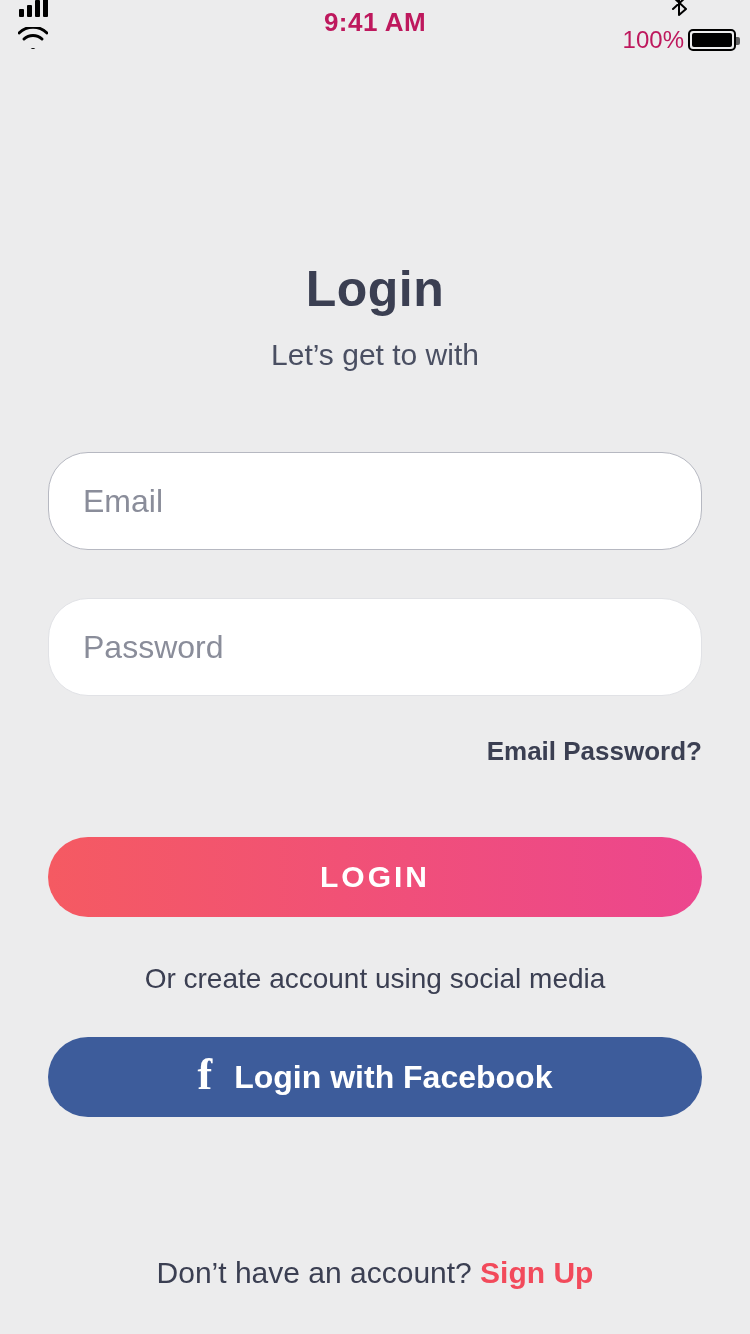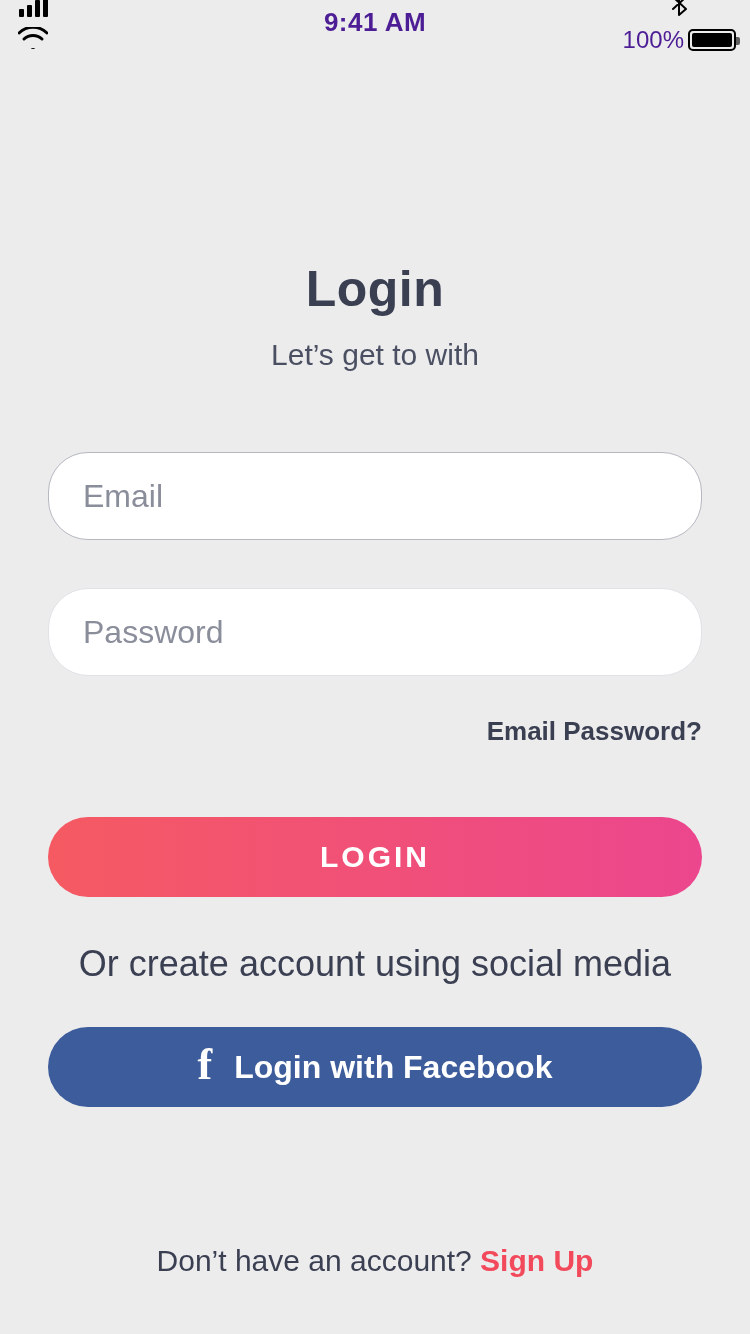--- a/index.html
+++ b/index.html
@@ -20,7 +20,7 @@
     padding: 0 14px 0 18px;
     font-size: 26px;
     font-weight: 600;
-    color: #4c1d95;
+    color: #be185d;
   }
   .sb-left, .sb-right { display: flex; align-items: center; gap: 10px; flex-direction: column; }
   .sb-center { position:absolute; left:0; right:0; text-align:center; pointer-events:none;}

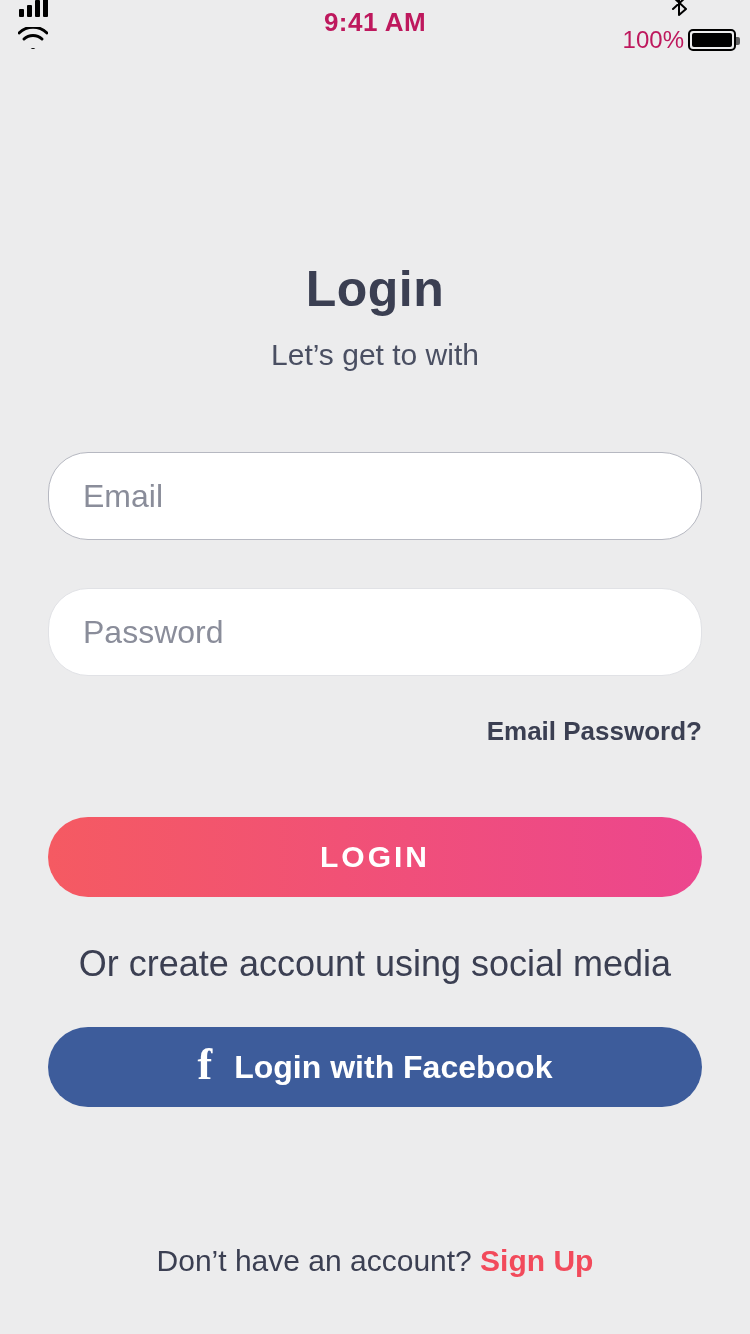--- a/index.html
+++ b/index.html
@@ -46,7 +46,7 @@
   .subtitle{ margin-top:20px; font-size:30px; color:#4a4f62; font-weight:400;}
 
   .field{
-    width:654px; height:88px;
+    width:654px; height:98px;
     background:#fff; border:1.5px solid #b6b8c1; border-radius:40px;
     padding:0 34px; font-size:32px; color:#3b82f6; font-family:inherit;
   }

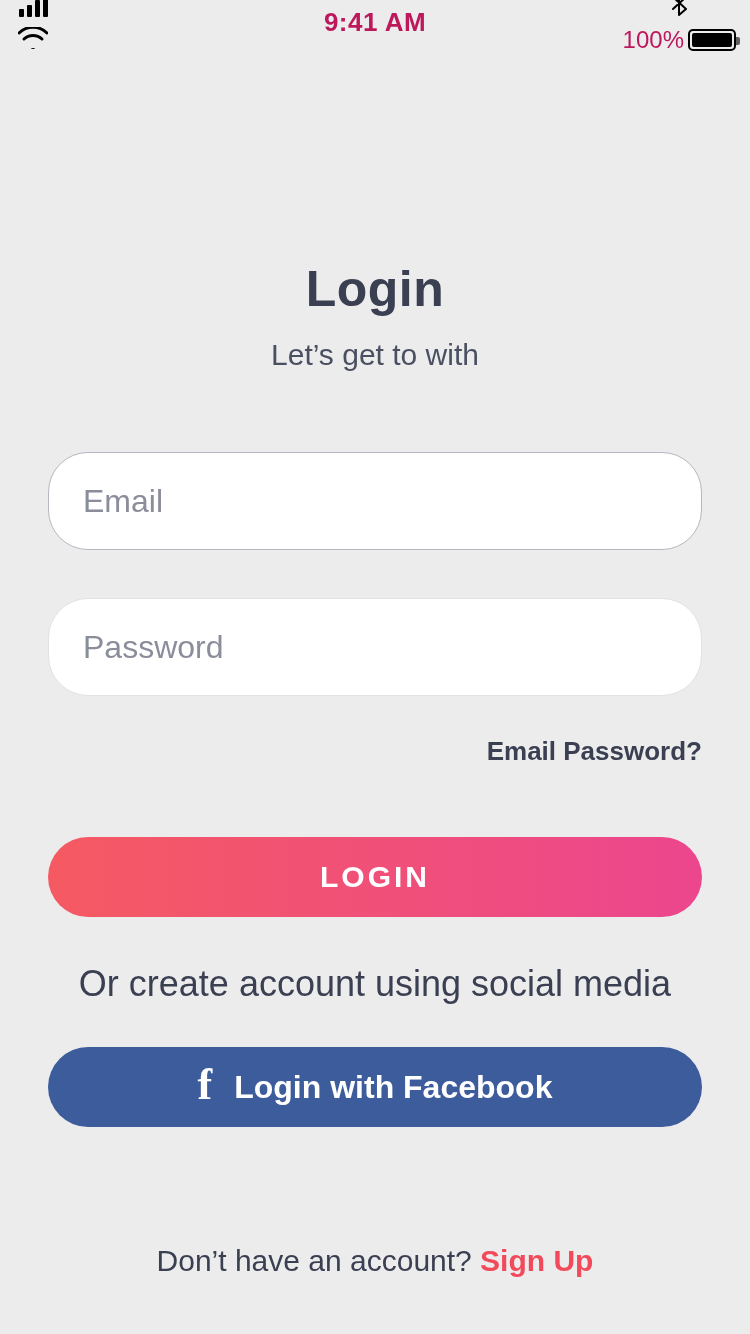--- a/index.html
+++ b/index.html
@@ -69,7 +69,7 @@
     cursor:pointer; font-family:inherit;
   }
 
-  .social-hint{ margin-top:46px; font-size:36px; color:#3b3f52; }
+  .social-hint{ margin-top:46px; font-size:28px; color:#3b3f52; }
 
   .fb-btn{
     margin-top:42px;

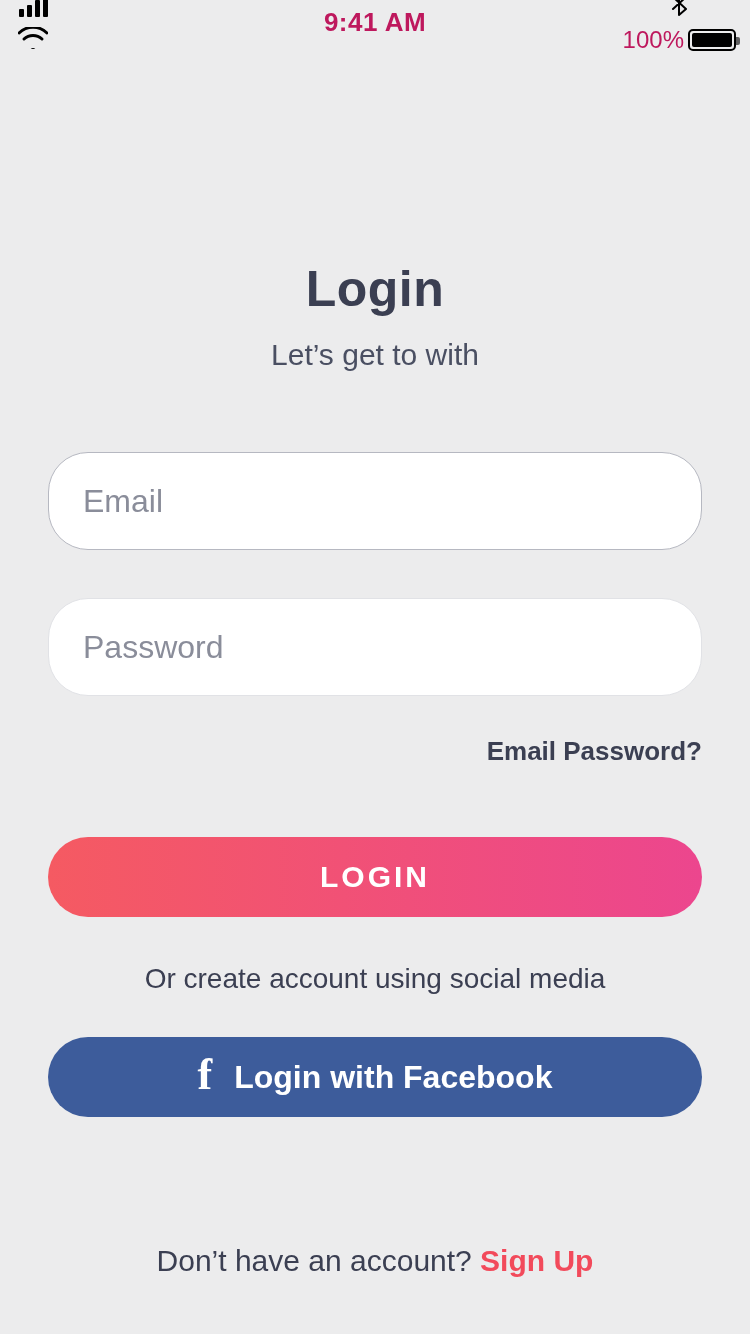--- a/index.html
+++ b/index.html
@@ -81,7 +81,7 @@
   .fb-icon{ font-size:44px; font-weight:800; font-family:Georgia, "Times New Roman", serif; line-height:1; transform:translateY(-2px);}
 
   .signup-line{
-    position:absolute; left:0; right:0; bottom:56px;
+    position:absolute; left:0; right:0; bottom:44px;
     text-align:center; font-size:30px; color:#3b3f52;
   }
   .signup-link{ color:#f24a5b; font-weight:700; cursor:pointer;}

